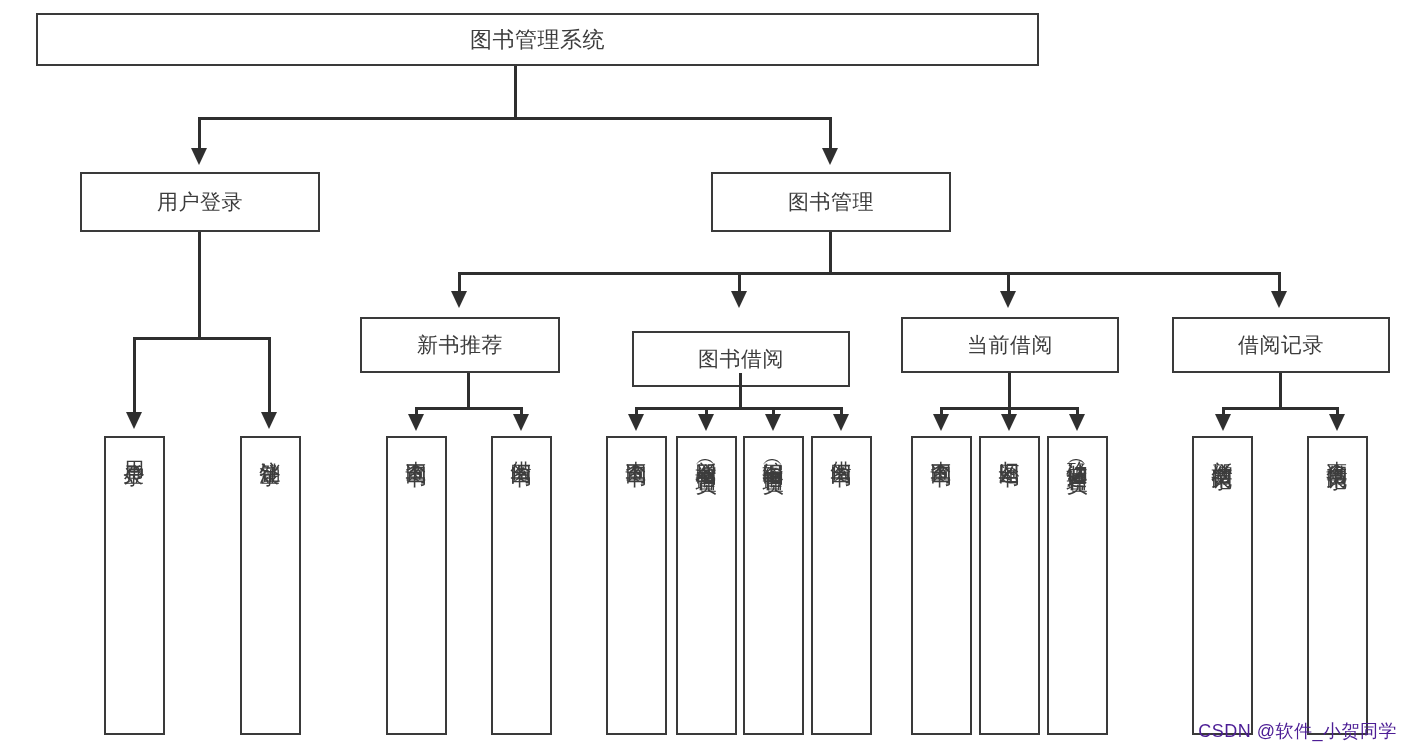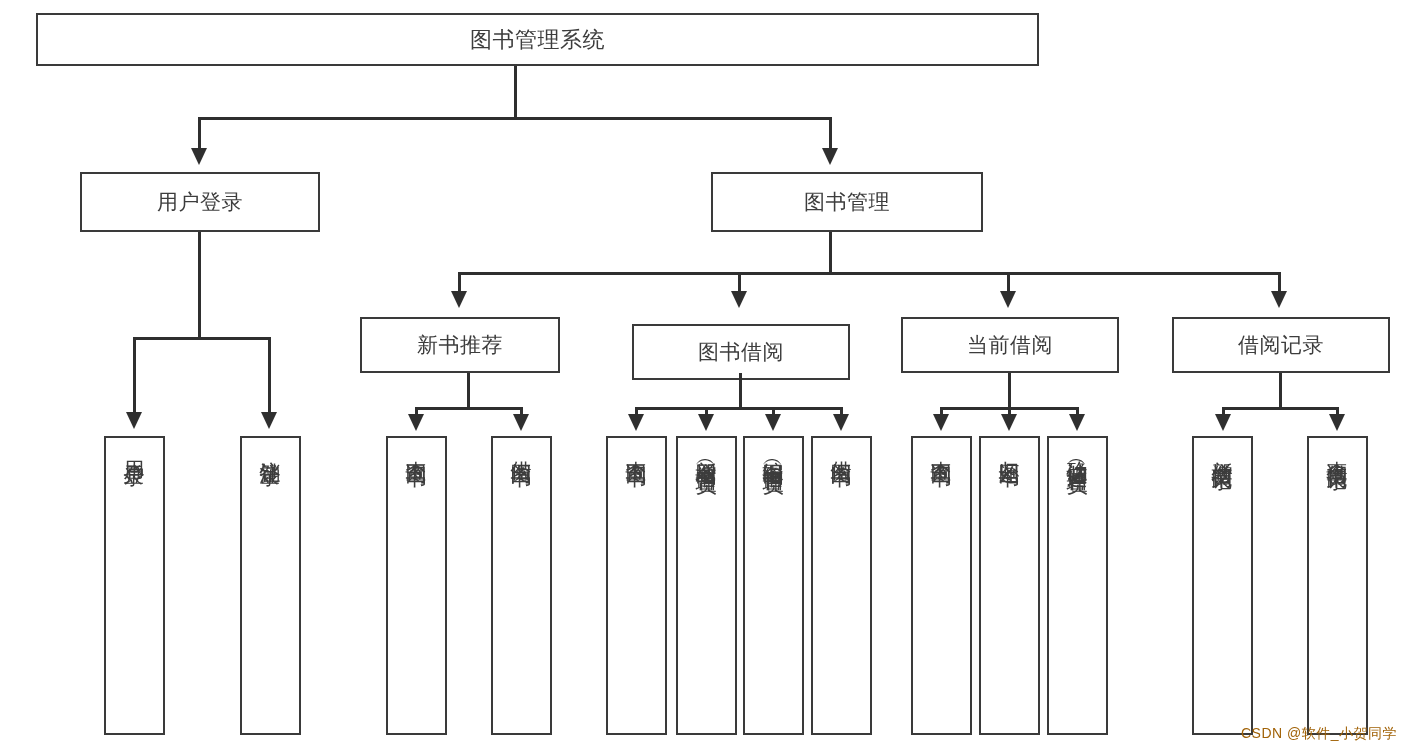--- a/index.html
+++ b/index.html
@@ -102,7 +102,7 @@
     <span>用户登录</span>
   </div>
 
-  <div class="node horiz" style="left:711px; top:172px; width:272px; height:60px;">
+  <div class="node horiz" style="left:711px; top:172px; width:240px; height:60px;">
     <span>图书管理</span>
   </div>
 

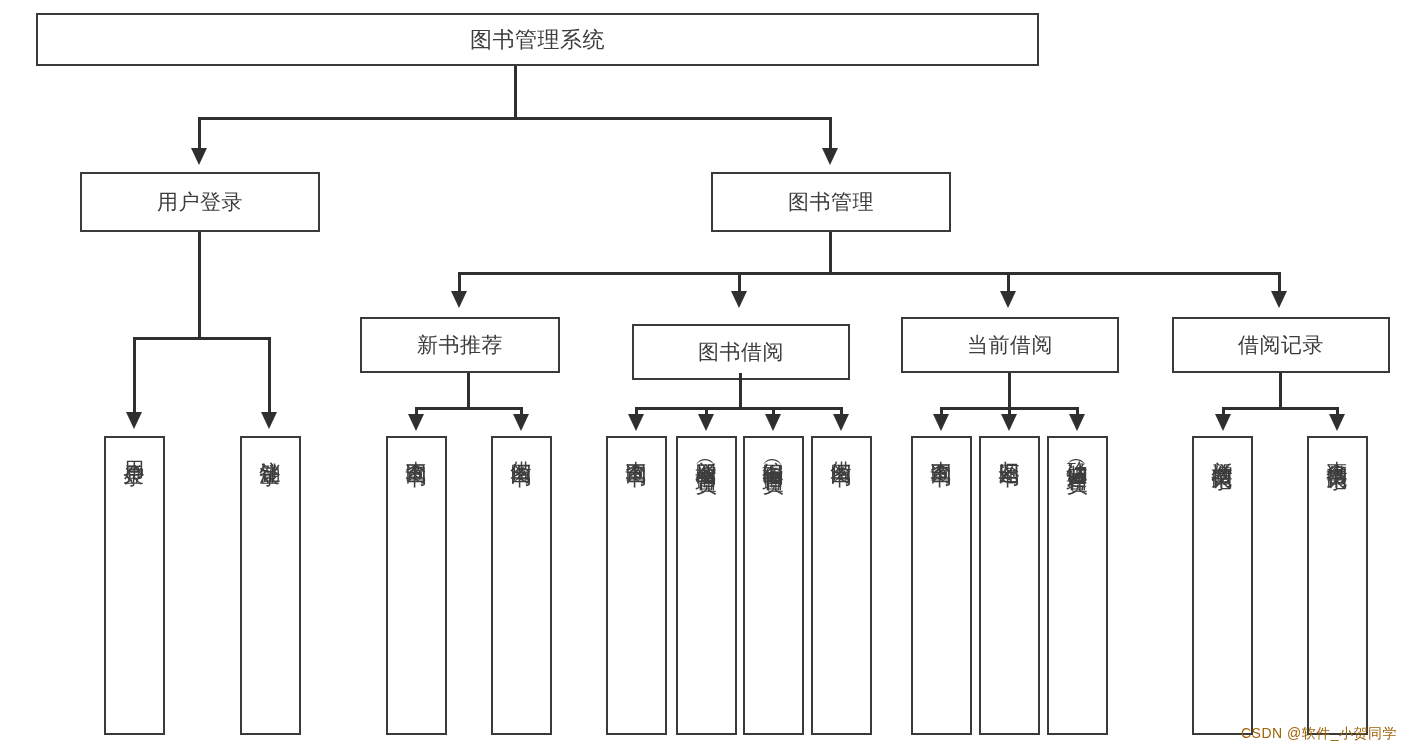--- a/index.html
+++ b/index.html
@@ -138,7 +138,7 @@
   <div class="node horiz" style="left:360px; top:317px; width:200px; height:56px;">
     <span>新书推荐</span>
   </div>
-  <div class="node horiz" style="left:632px; top:324px; width:218px; height:56px;">
+  <div class="node horiz" style="left:632px; top:331px; width:218px; height:56px;">
     <span>图书借阅</span>
   </div>
   <div class="node horiz" style="left:901px; top:317px; width:218px; height:56px;">

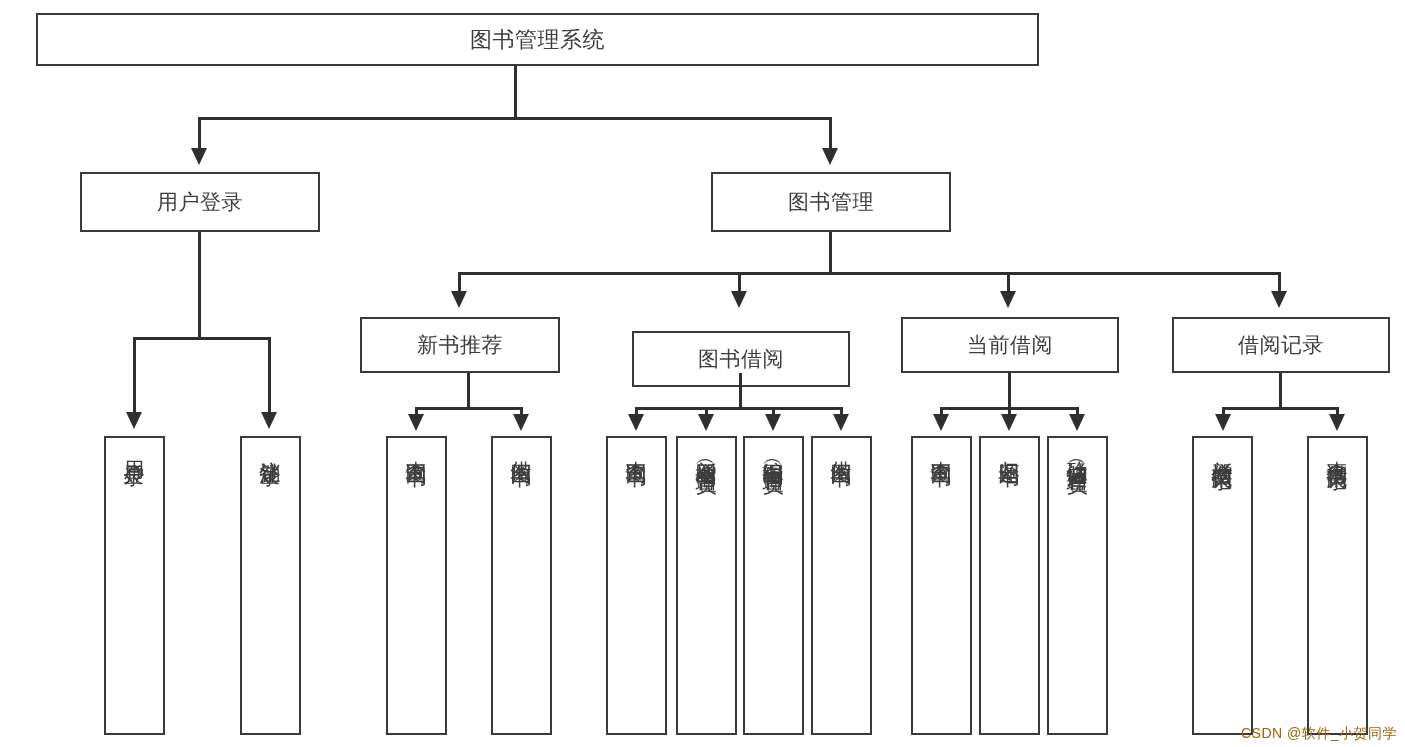--- a/index.html
+++ b/index.html
@@ -73,8 +73,8 @@
     position: absolute;
     right: 8px;
     bottom: 4px;
-    font-size: 14px;
-    color: #a16207;
+    font-size: 18px;
+    color: #4c1d95;
     letter-spacing: 0.5px;
     white-space: nowrap;
     pointer-events: none;

